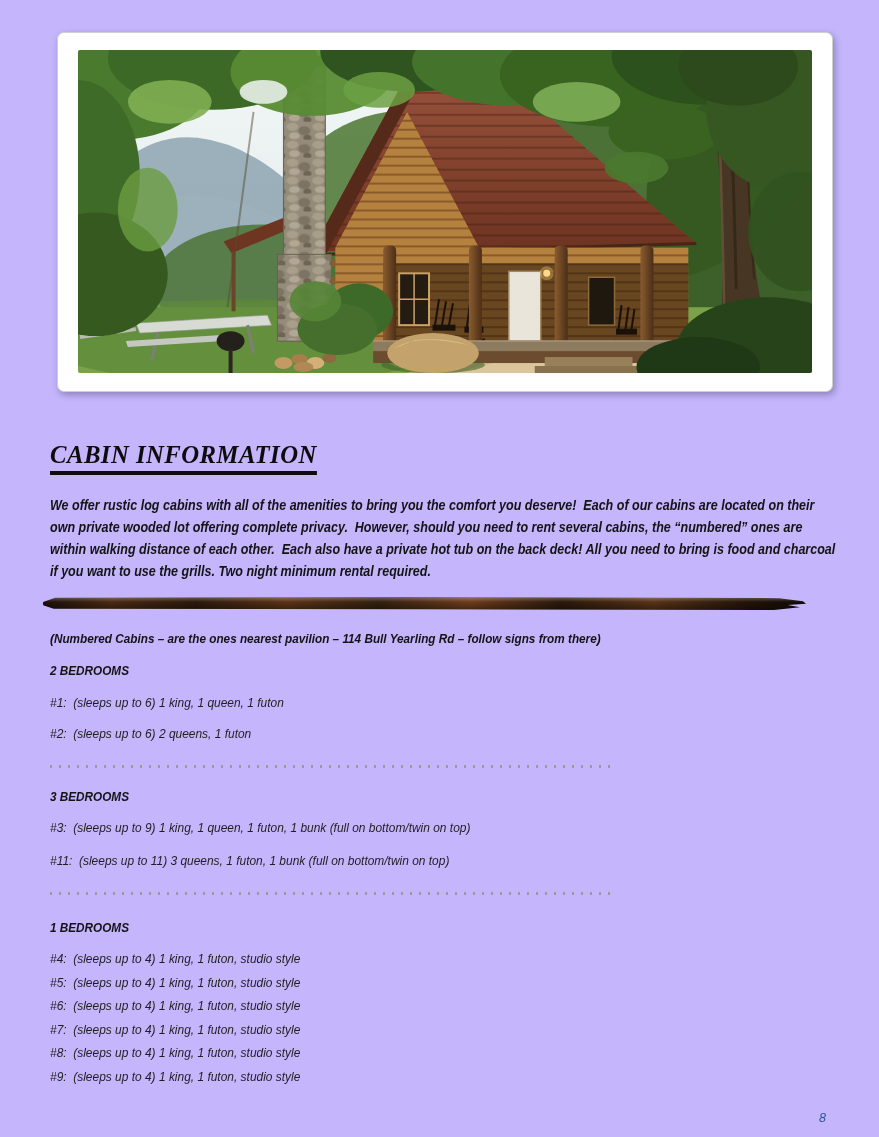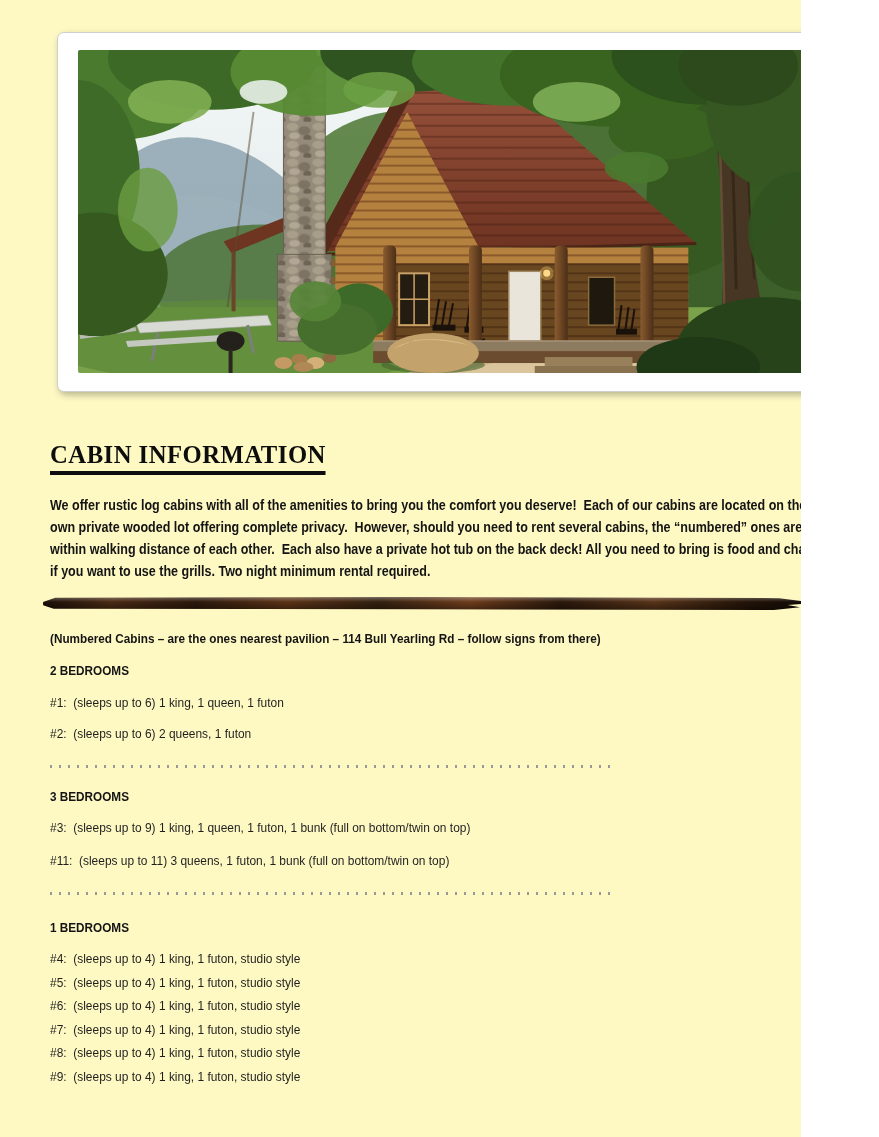--- a/index.html
+++ b/index.html
@@ -4,8 +4,8 @@
 <style>
   html,body { margin:0; padding:0; background:#ffffff; }
   .page {
-    position:relative; width:801px; height:1137px; background:#fef9c3;
-    overflow:hidden; font-family:"Liberation Sans", sans-serif; color:#161616;
+    position:relative; width:879px; height:1137px; background:#c4b5fd;
+    overflow:hidden; font-family:"Liberation Sans", sans-serif; color:#161616;font-style:italic;
   }
   .photo-frame {
     position:absolute; left:57px; top:32px; width:776px; height:360px;

